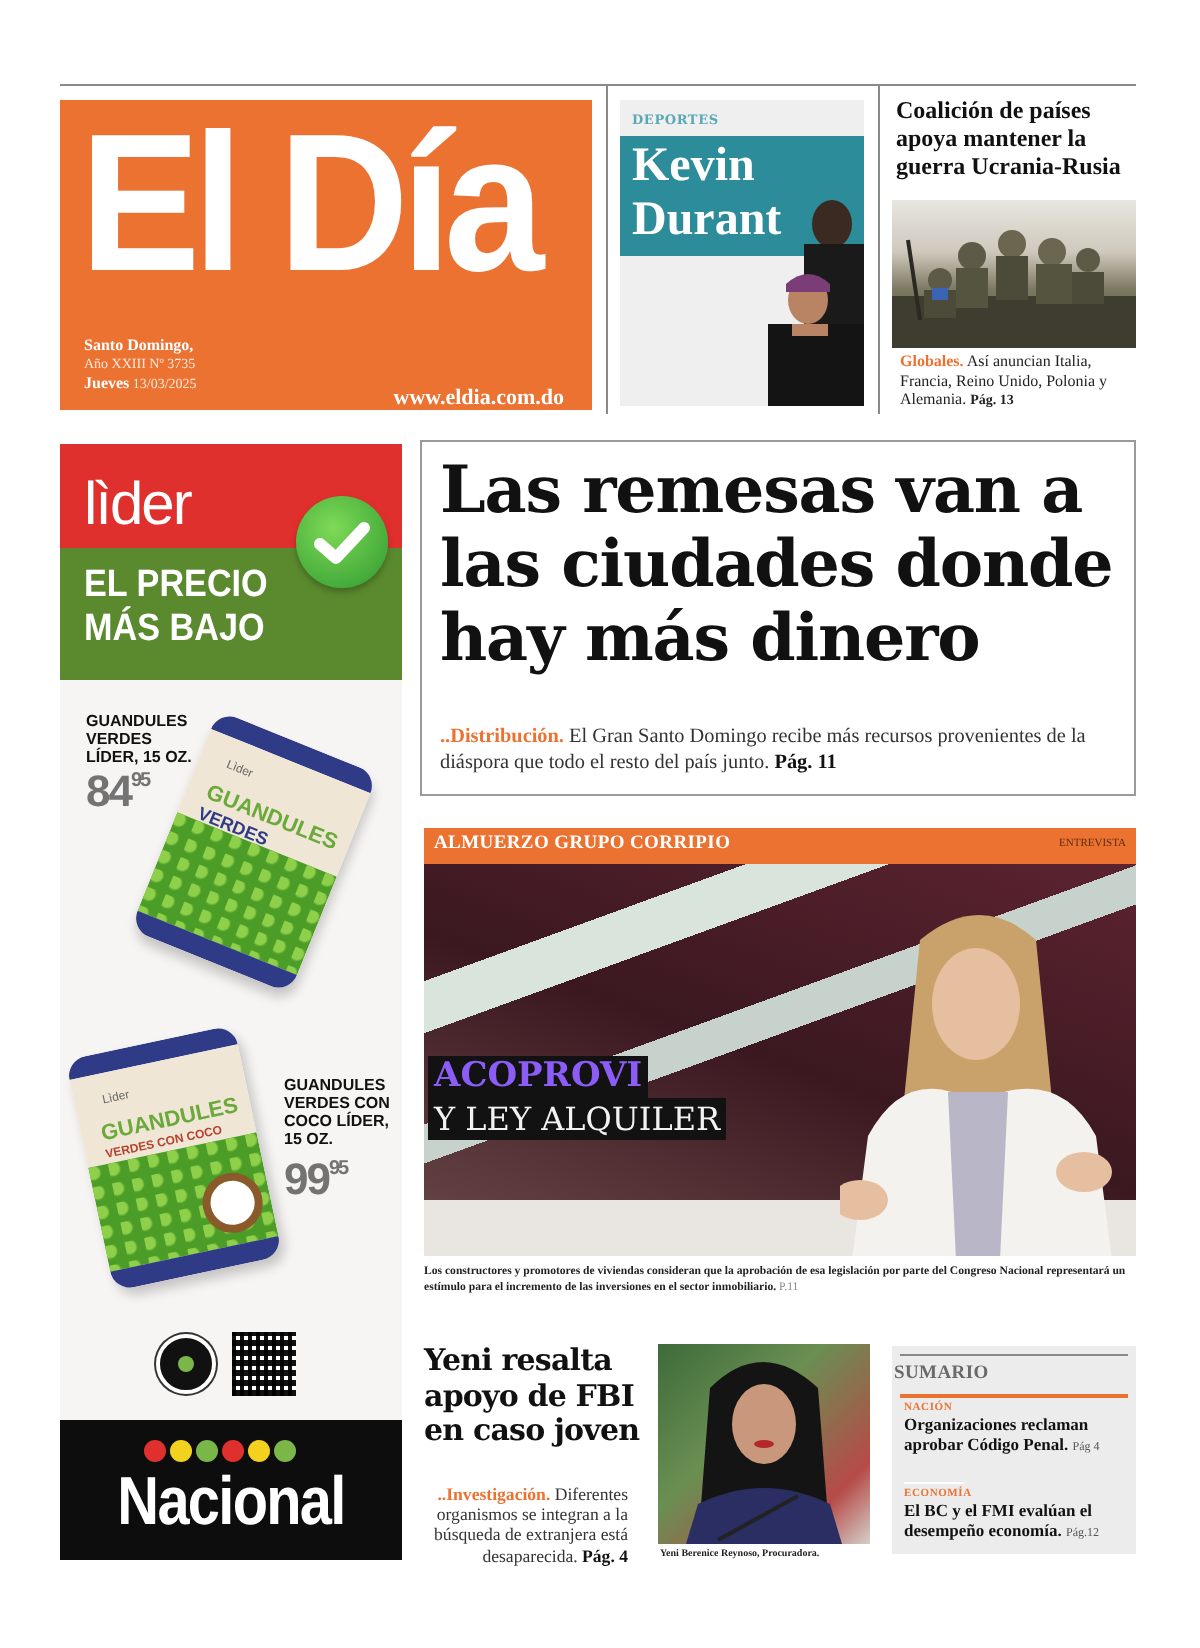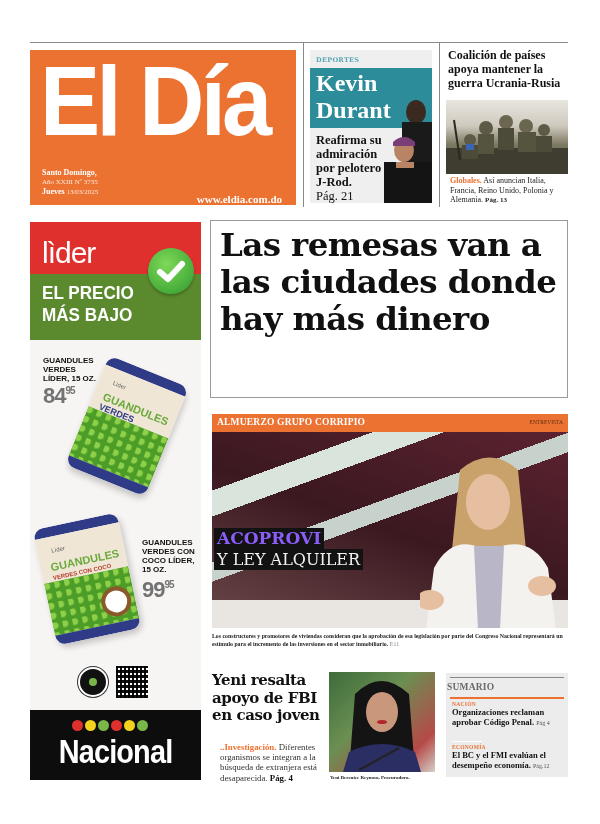--- a/index.html
+++ b/index.html
@@ -134,10 +134,6 @@
       <rect x="12" y="64" width="18" height="6" fill="#b98463"></rect>
     </svg>
   </div>
-  <div class="dep-text">
-    <span>Reafirma su admiración por pelotero J-Rod.</span>
-    <span class="dep-pag">Pág. 21</span>
-  </div>
 </div>
 
 <div class="coal-title">Coalición de países apoya mantener la guerra Ucrania-Rusia</div>

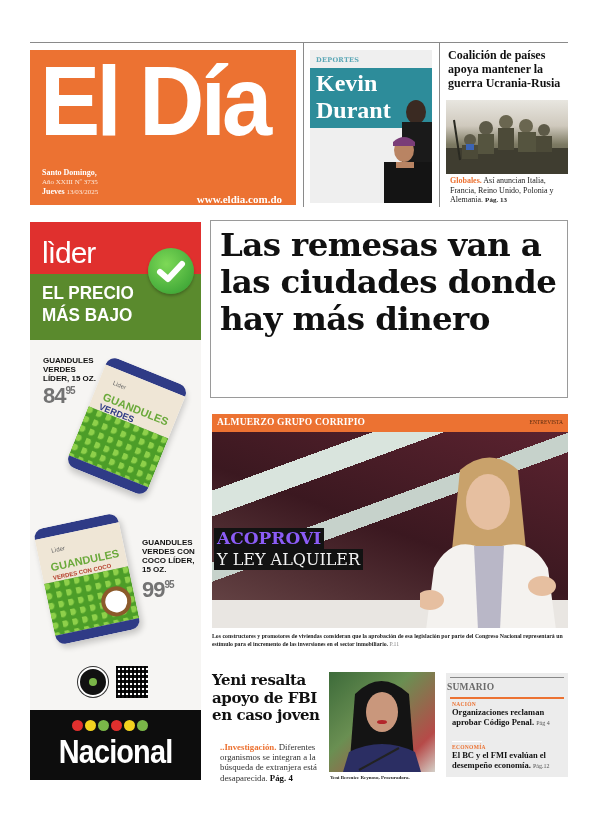--- a/index.html
+++ b/index.html
@@ -234,6 +234,11 @@
 
 <div class="main-box">
   <div class="main-headline">Las remesas van a las ciudades donde hay más dinero</div>
+  <div class="main-sub">
+    <span class="kick">..Distribución.</span>
+    <span>El Gran Santo Domingo recibe más recursos provenientes de la diáspora que todo el resto del país junto.</span>
+    <b>Pág. 11</b>
+  </div>
 </div>
 
 <div class="feat-bar">

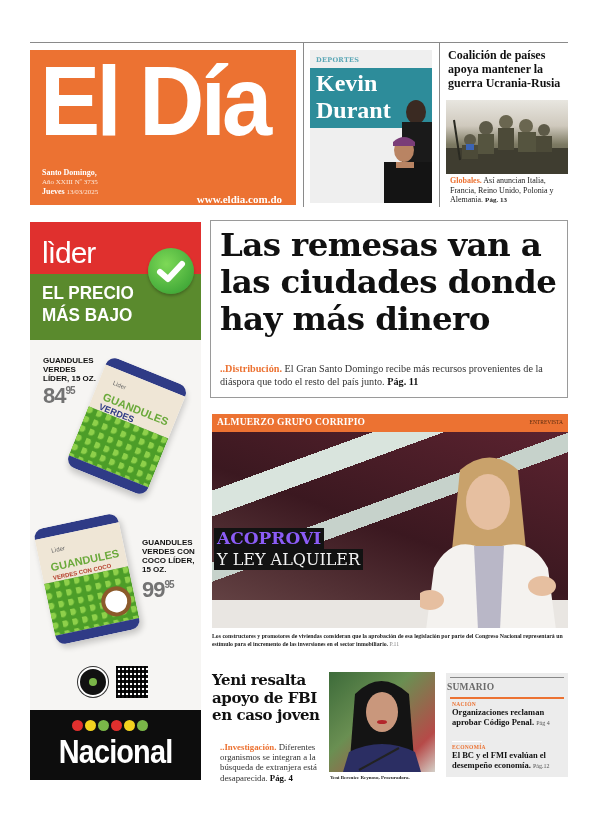--- a/index.html
+++ b/index.html
@@ -83,7 +83,7 @@
 
   
   .yeni-title { position: absolute; left: 212px; top: 672px; width: 112px; font-family: "DejaVu Serif", serif; font-size: 15px; line-height: 17.5px; font-weight: 700; color: #111; letter-spacing: -0.4px; }
-  .yeni-text { position: absolute; left: 220px; top: 742px; width: 116px; font-family: "Liberation Serif", serif; font-size: 8.8px; line-height: 10.2px; color: #333; }
+  .yeni-text { position: absolute; left: 198px; top: 742px; width: 116px; font-family: "Liberation Serif", serif; font-size: 8.8px; line-height: 10.2px; color: #333; text-align: right; }
   .yeni-text .kick { color: #ec7232; font-weight: 700; }
   .yeni-text b { color: #111; }
   .yeni-photo { position: absolute; left: 329px; top: 672px; width: 106px; height: 100px; overflow: hidden; background: linear-gradient(135deg, #3d6b3a 0%, #6a8f52 40%, #b64a48 80%, #d4d0c8 100%); }

